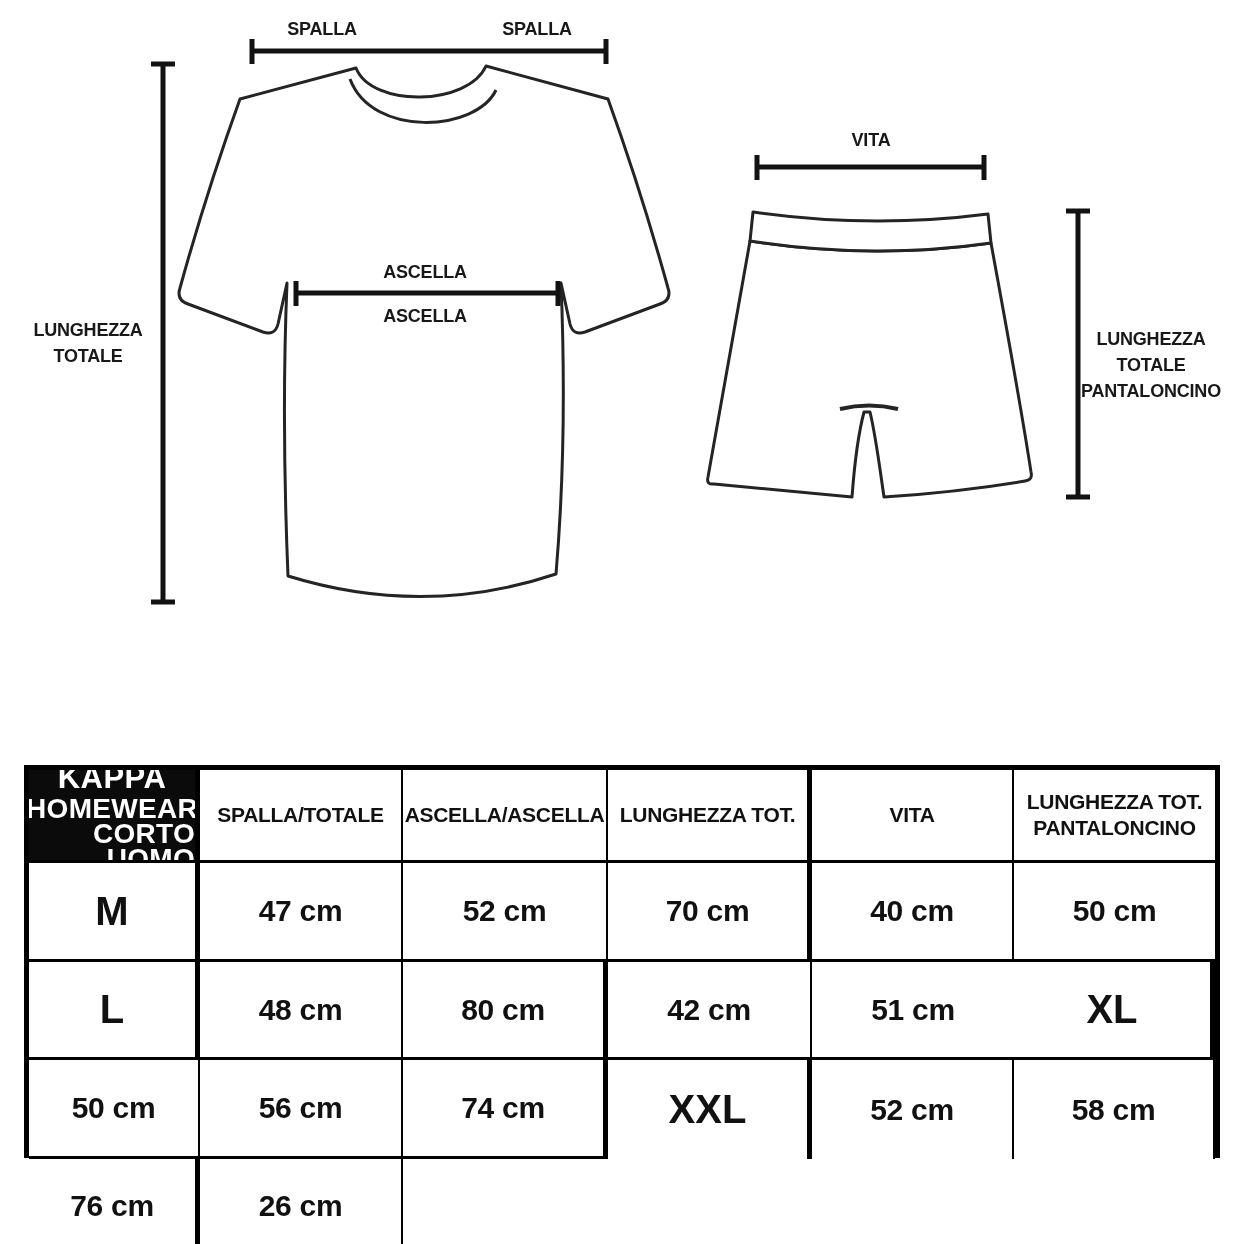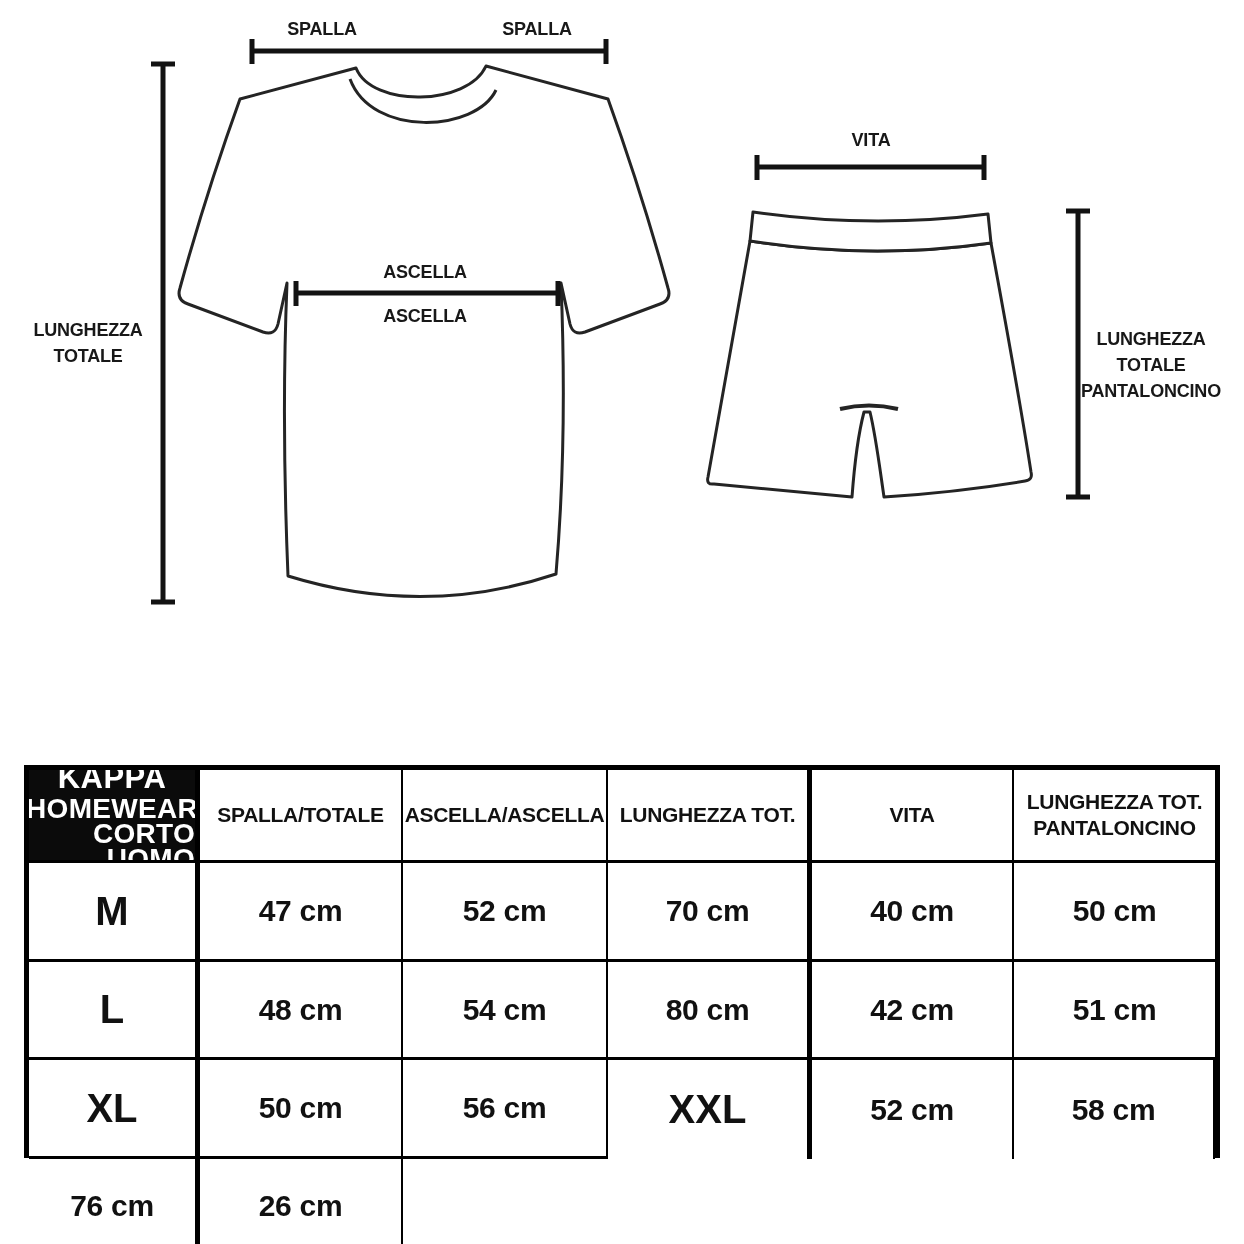--- a/index.html
+++ b/index.html
@@ -236,9 +236,6 @@
     <div class="cell valcell b-thin b-bot">
       <span>48 cm</span>
     </div>
-    <div class="cell valcell b-thin b-bot">
-      <span>54 cm</span>
-    </div>
     <div class="cell valcell b-thick b-bot">
       <span>80 cm</span>
     </div>

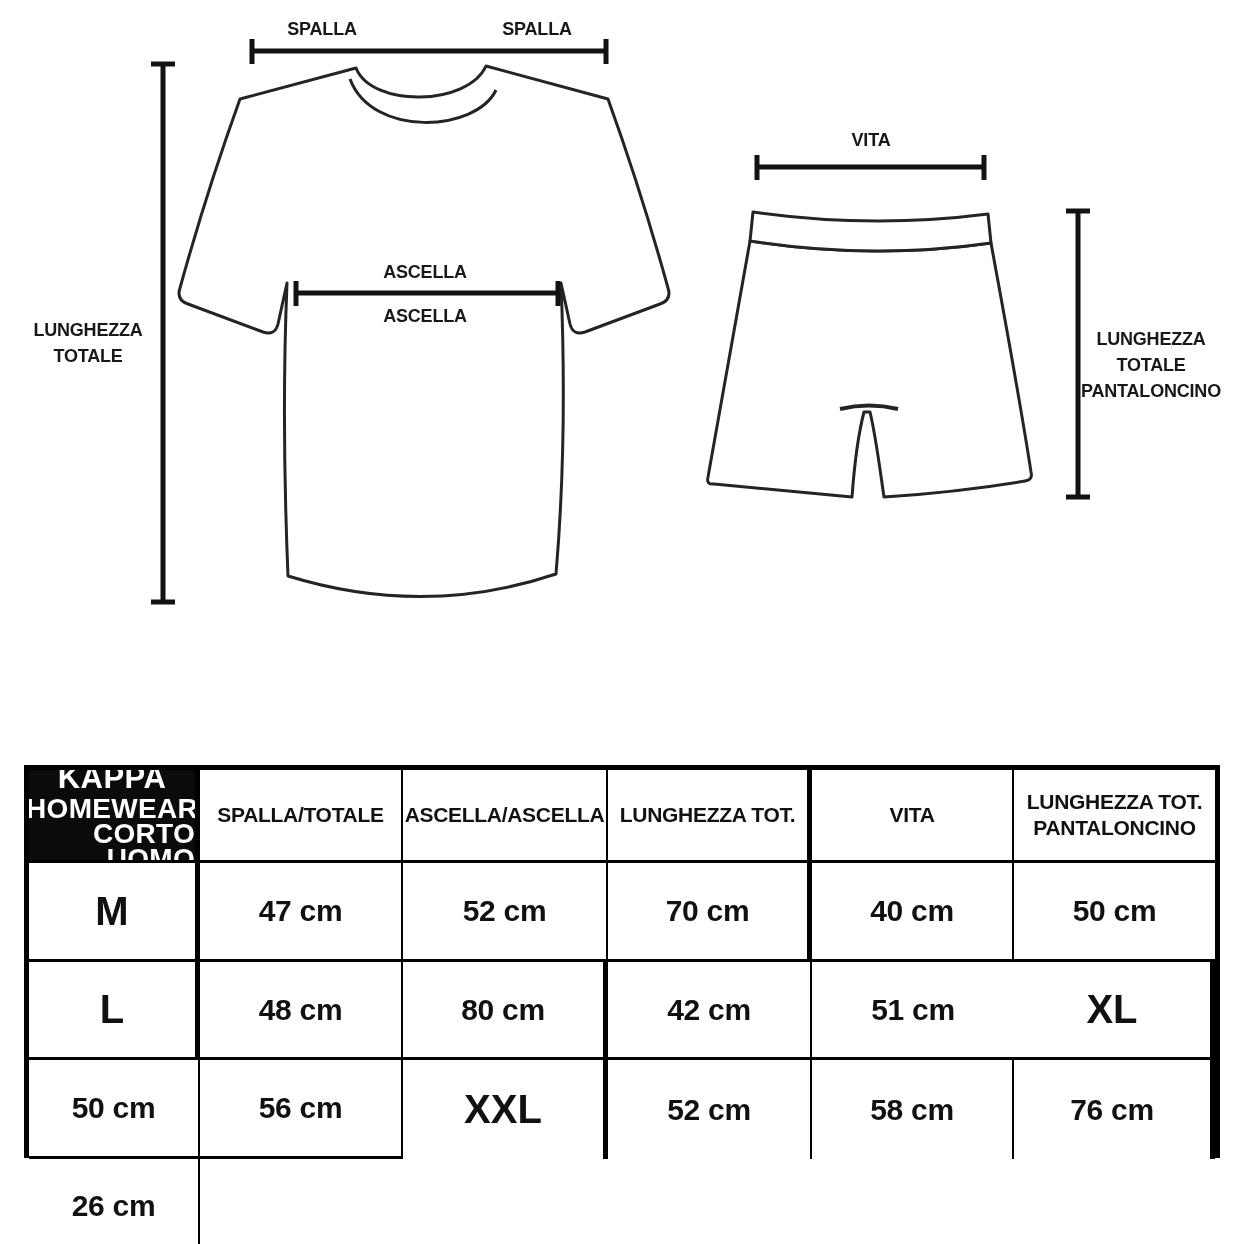--- a/index.html
+++ b/index.html
@@ -255,6 +255,9 @@
     <div class="cell valcell b-thin b-bot">
       <span>56 cm</span>
     </div>
+    <div class="cell valcell b-thick b-bot">
+      <span>74 cm</span>
+    </div>
 
     <div class="cell sizecell b-thick">
       <span>XXL</span>

